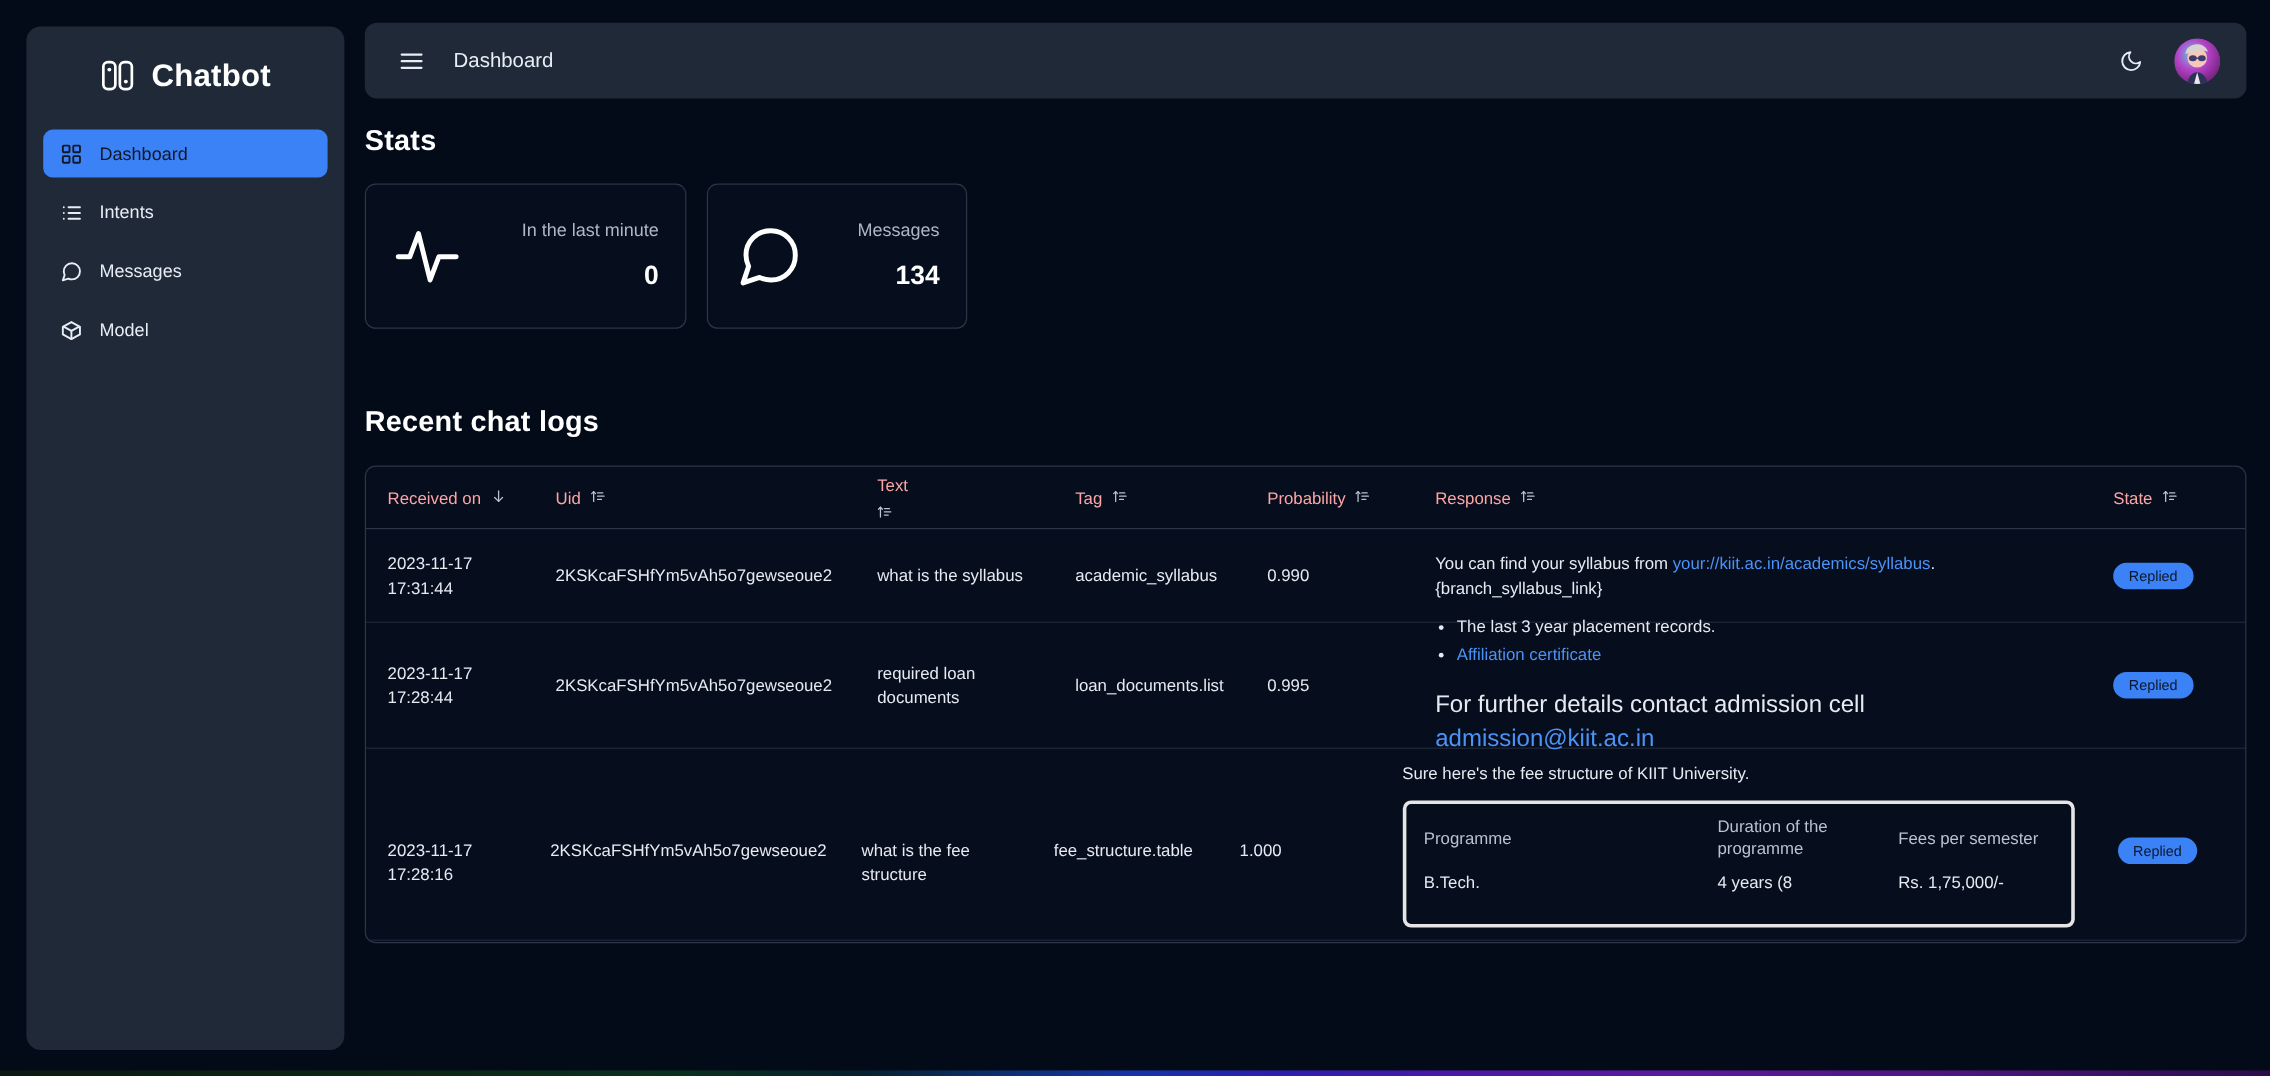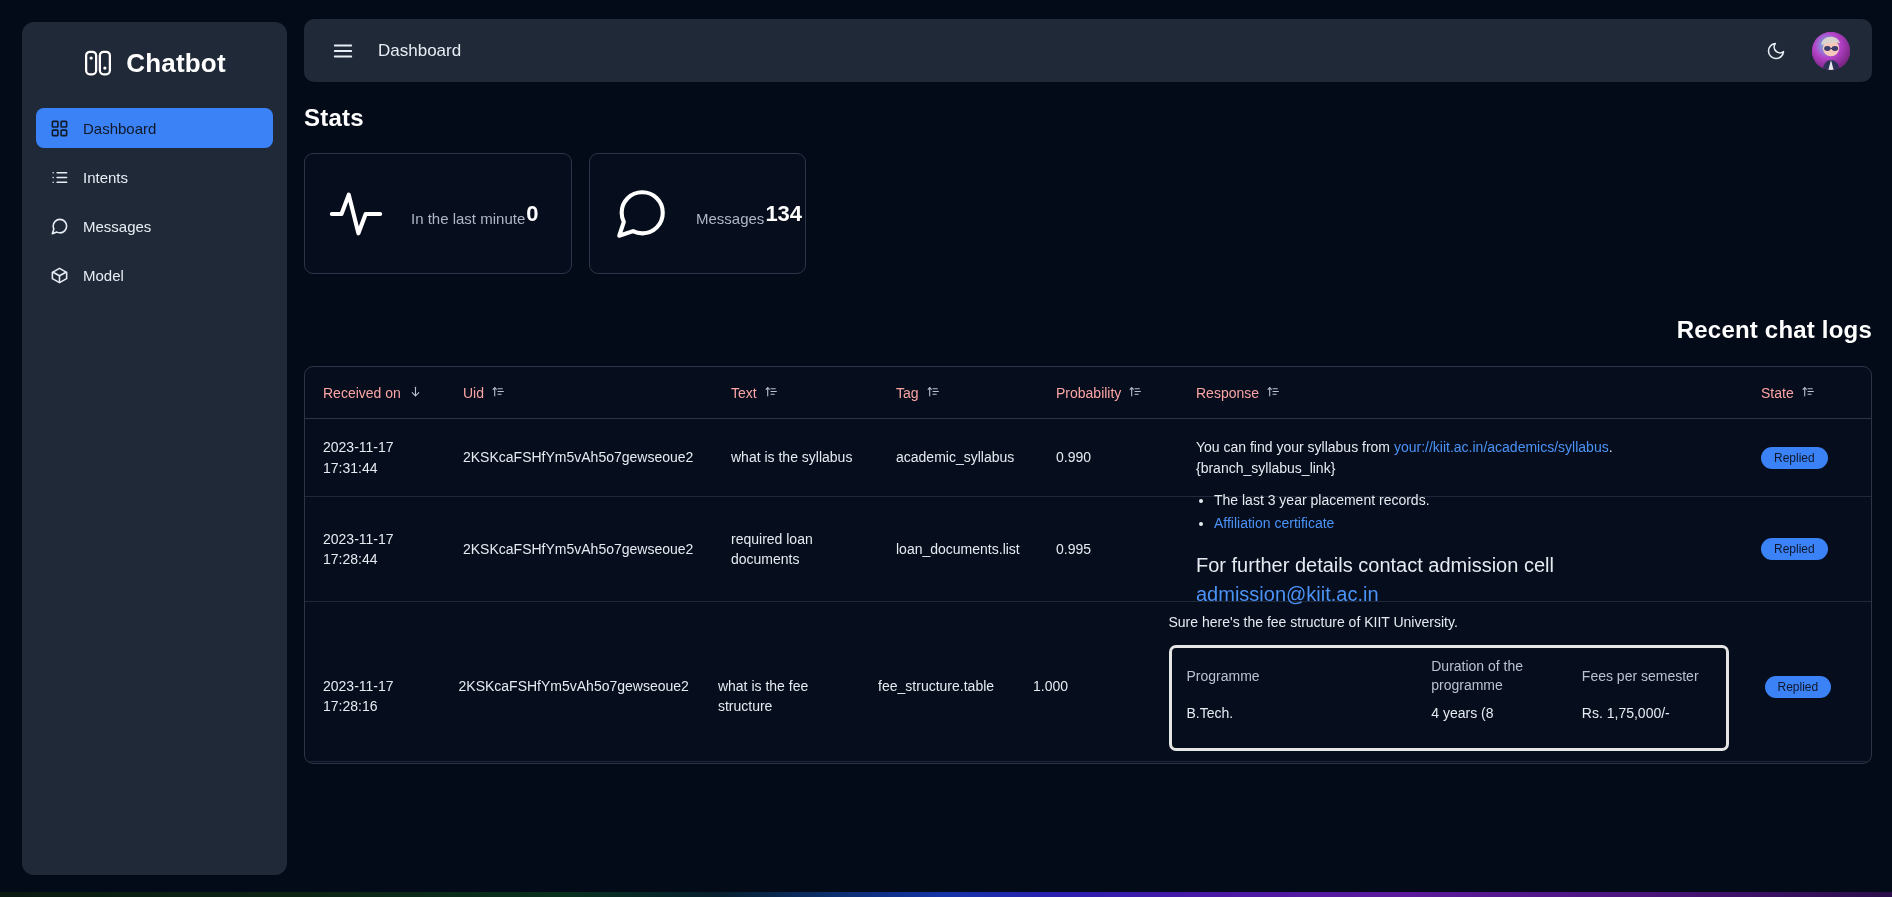--- a/index.html
+++ b/index.html
@@ -94,7 +94,7 @@
   .stat-card.wide { width: 268px; }
   .stat-card.narrow { width: 217px; }
   .stat-icon { width: 58px; height: 58px; color: #ffffff; flex: 0 0 58px; display: block; }
-  .stat-body { flex: 1; display: flex; flex-direction: row; align-items: flex-end; gap: 1px; }
+  .stat-body { flex: 1; display: flex; flex-direction: column; align-items: flex-end; gap: 16px; }
   .stat-label { font-size: 15px; color: #aeb7c6; }
   .stat-value { font-size: 22px; font-weight: bold; color: #ffffff; }
 

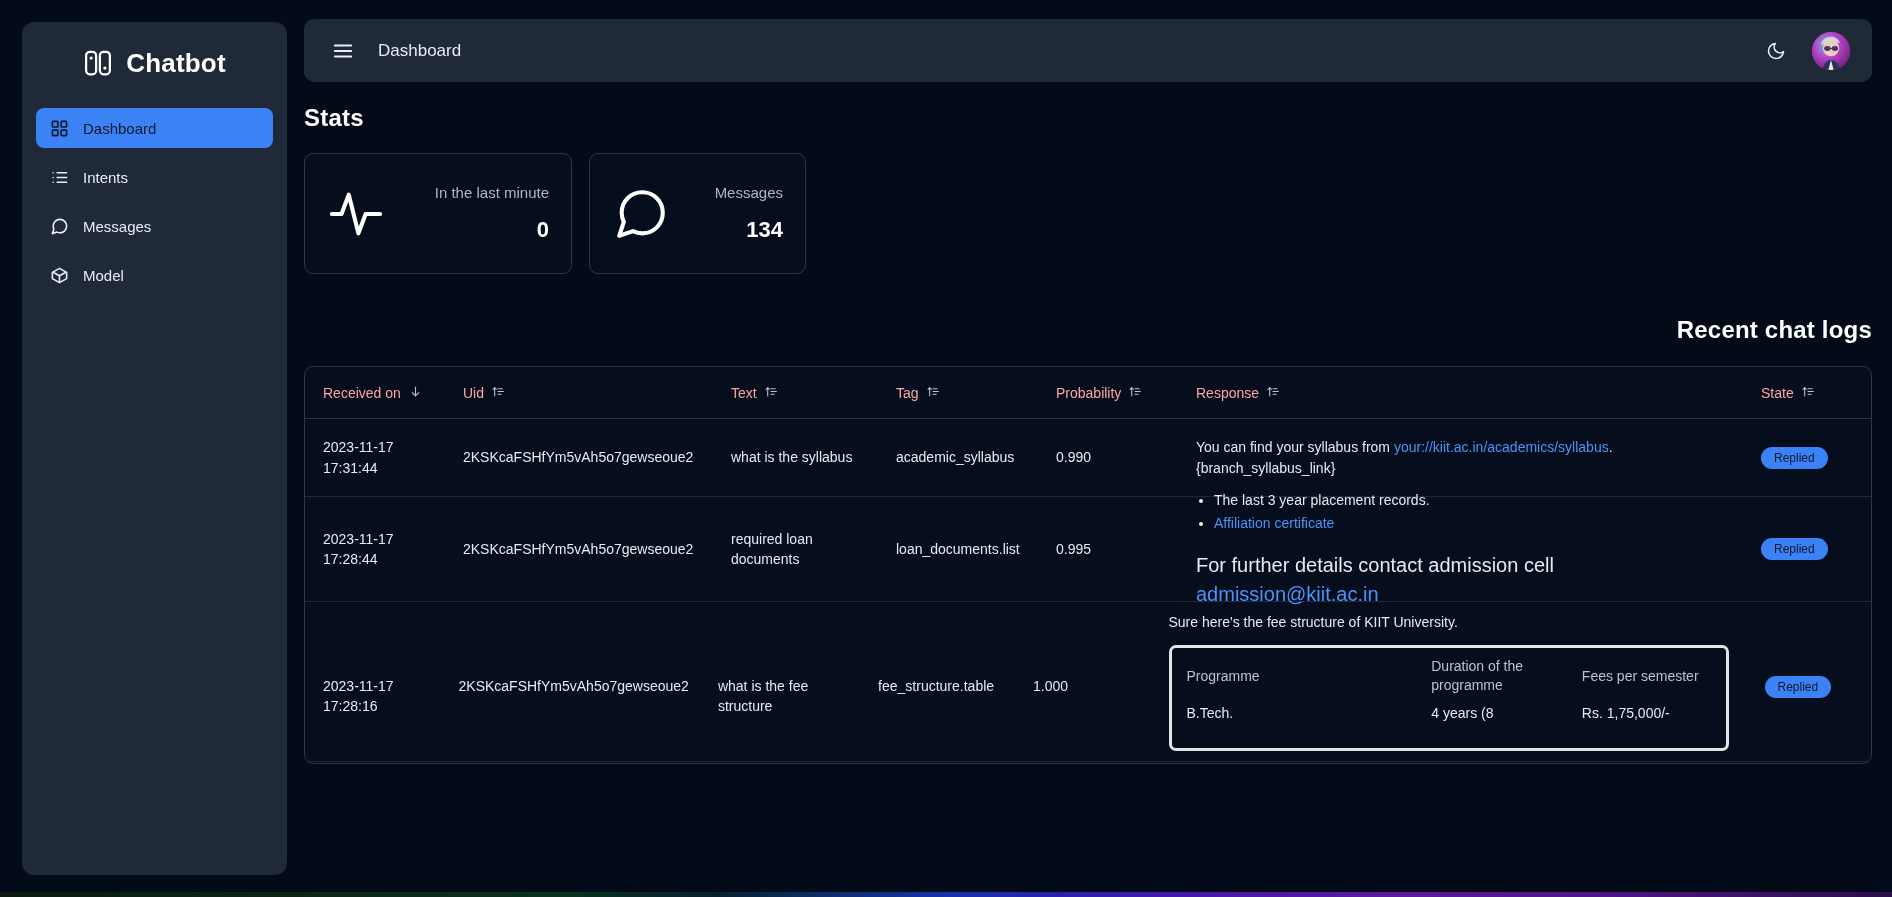--- a/index.html
+++ b/index.html
@@ -98,7 +98,7 @@
   .stat-label { font-size: 15px; color: #aeb7c6; }
   .stat-value { font-size: 22px; font-weight: bold; color: #ffffff; }
 
-  #logs-title { margin-top: 42px; margin-bottom: 22px; text-align: right; }
+  #logs-title { margin-top: 64px; margin-bottom: 22px; }
 
   
   #log-table {

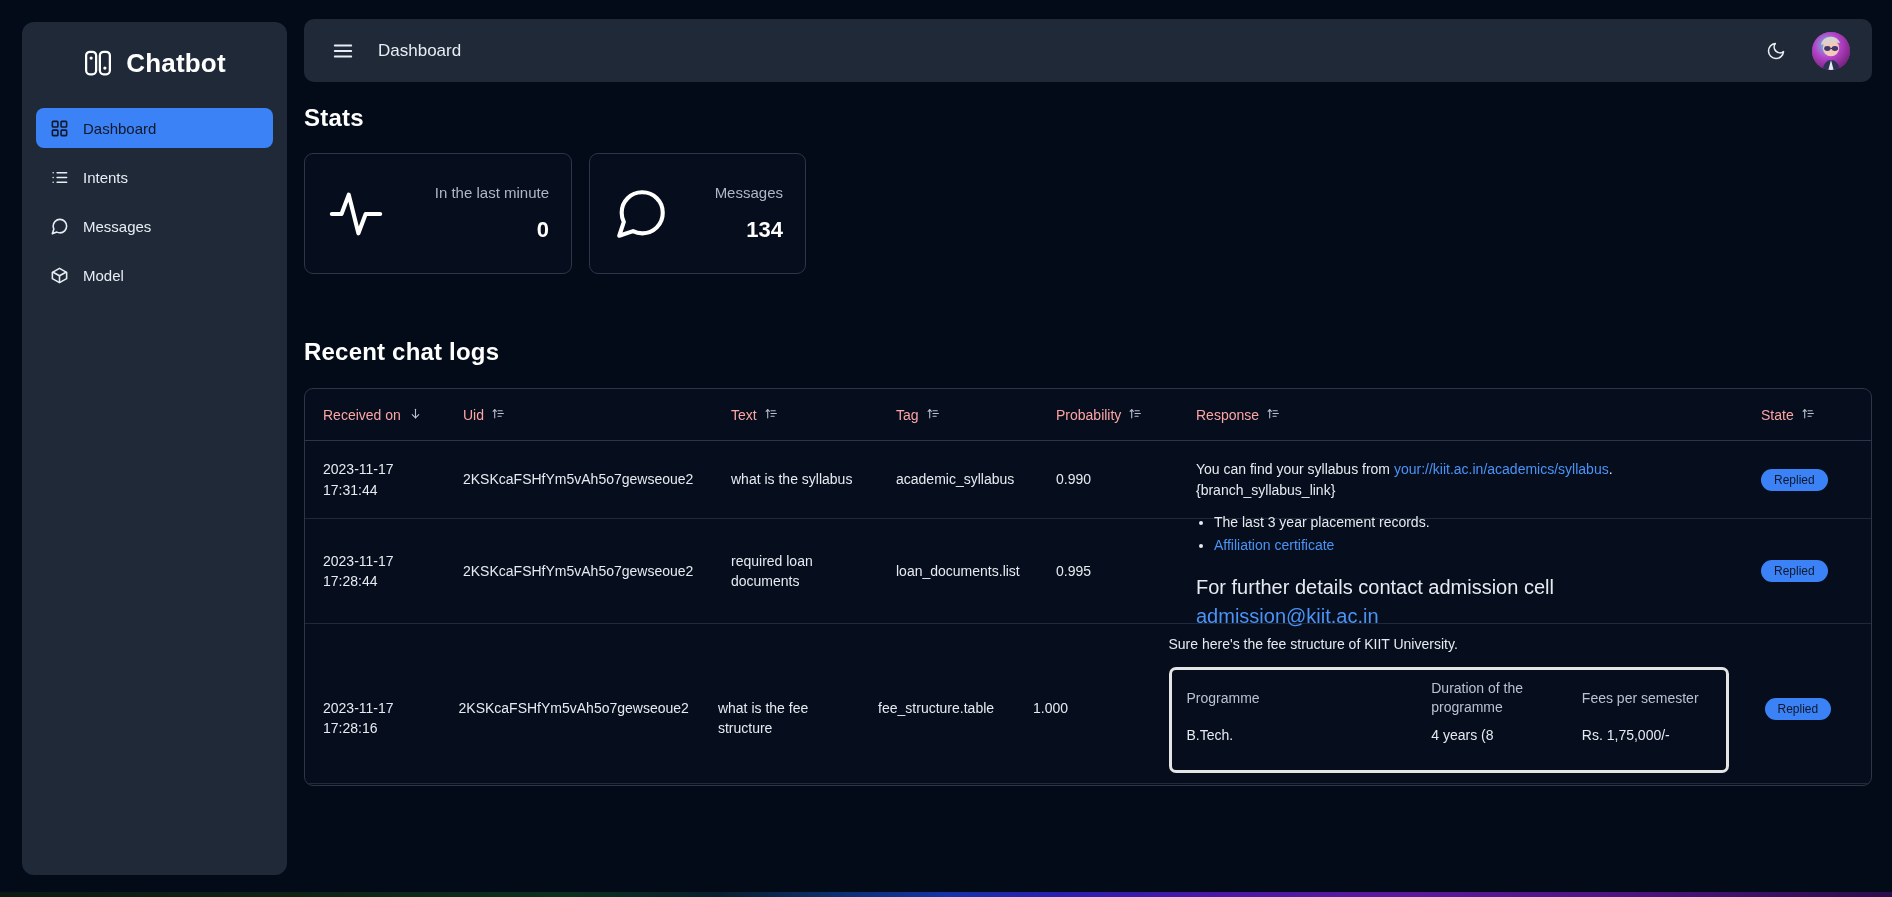--- a/index.html
+++ b/index.html
@@ -125,7 +125,7 @@
 
   .c-date  { width: 158px; padding-left: 18px; }
   .c-uid   { width: 268px; }
-  .c-text  { width: 165px; padding-right: 14px; }
+  .c-text  { width: 165px; padding-right: 14px; flex-direction: column; }
   .c-tag   { width: 160px; }
   .c-prob  { width: 140px; }
   .c-resp  { flex: 1; padding-right: 16px; }

